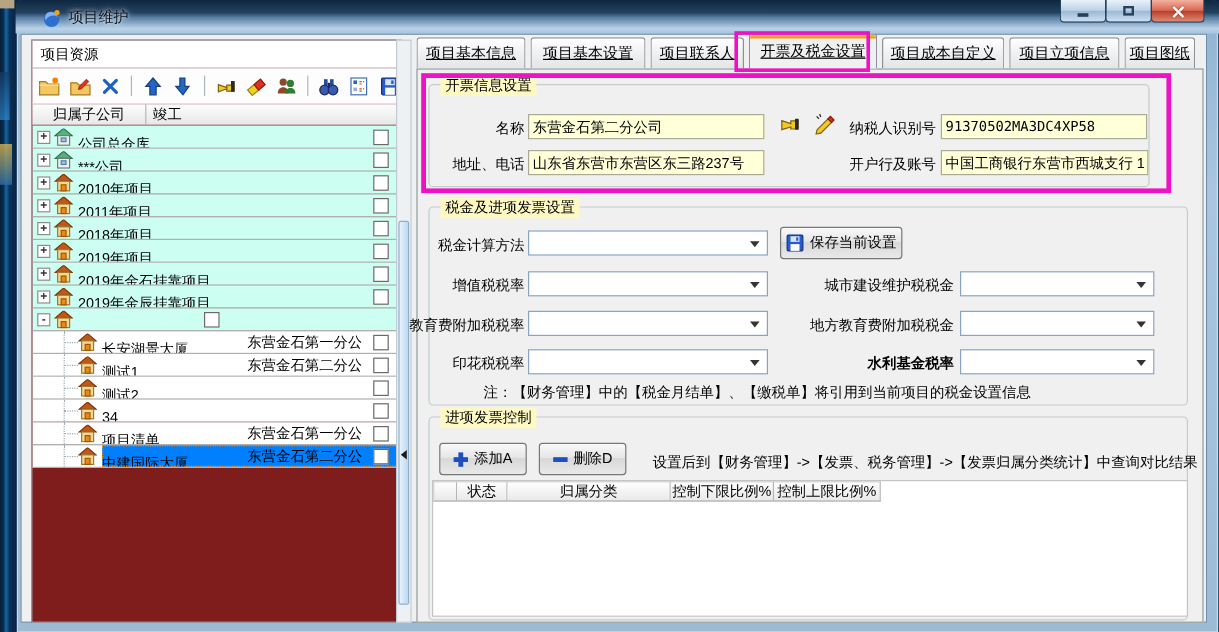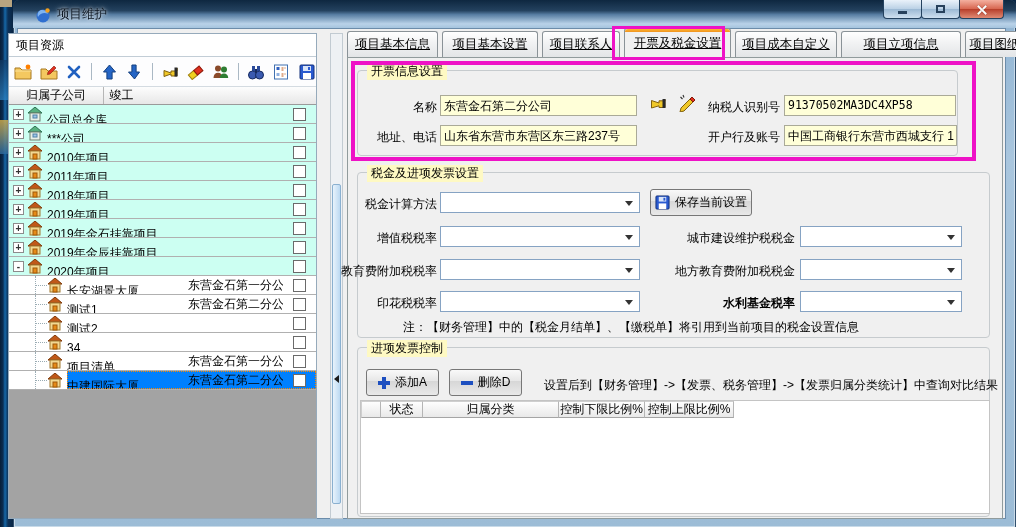--- a/index.html
+++ b/index.html
@@ -33,7 +33,7 @@
   .client { position:absolute; left:17px; top:28px; width:989px; height:491px; background:#f0f0f0; border:1px solid #6c8caa; }
 
   
-  .lpanel { position:absolute; left:8px; top:33px; width:309px; height:486px; background:#a3a3a3; border:1px solid #96aabb; }
+  .lpanel { position:absolute; left:26px; top:33px; width:309px; height:486px; background:#7f1d1d; border:1px solid #96aabb; }
   .lp-header { height:23px; background:#fff; border-bottom:1px solid #c2cdd6; display:flex; align-items:center; padding-left:7px; }
   .toolbar { height:30px; background:#fdfdfe; border-bottom:1px solid #d4dbe1; display:flex; align-items:center; padding-left:5px; gap:7px; }
   .tbtn { width:21px; height:21px; display:flex; align-items:center; justify-content:center; }

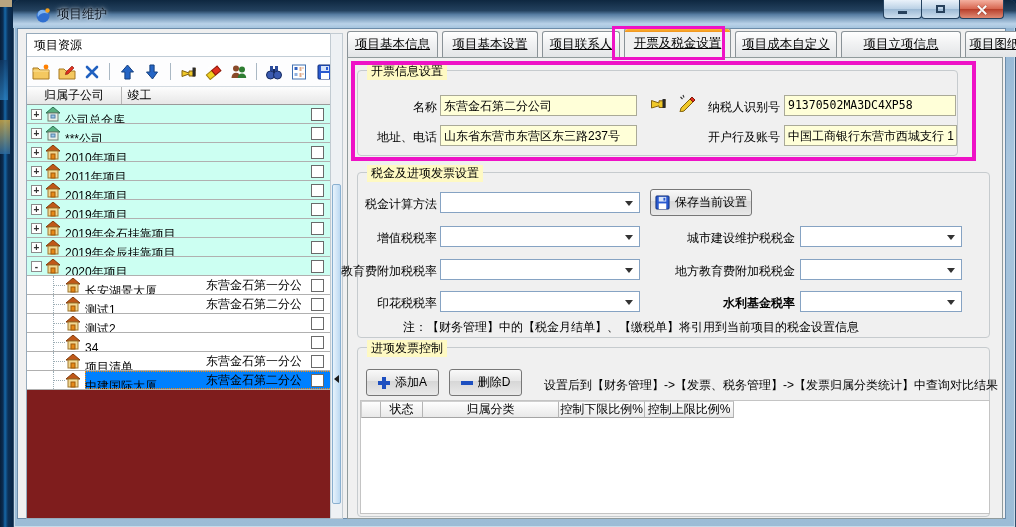--- a/index.html
+++ b/index.html
@@ -461,7 +461,7 @@
     <div class="tab" style="width: 78px;">项目联系人</div>
     <div class="tab active" style="width: 107px;">开票及税金设置</div>
     <div class="tab" style="width: 102px;">项目成本自定义</div>
-    <div class="tab" style="width: 120px;">项目立项信息</div>
+    <div class="tab" style="width: 92px;">项目立项信息</div>
     <div class="tab" style="width: 59px;">项目图纸</div>
   </div>
 

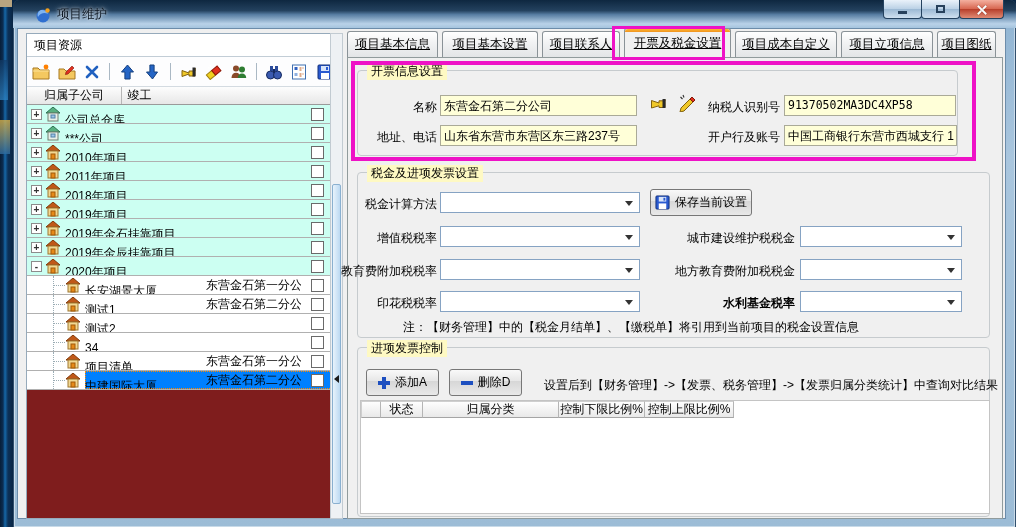--- a/index.html
+++ b/index.html
@@ -355,7 +355,6 @@
             <rect x="6" y="9" width="4" height="5" fill="#e68a18" stroke="#a05808"></rect>
           </svg></span>
         <div class="rmain">
-          <span class="lbl">2020年项目</span>
           <span class="sub"></span>
           <span class="chk-cell">
             <span class="chk"></span>

